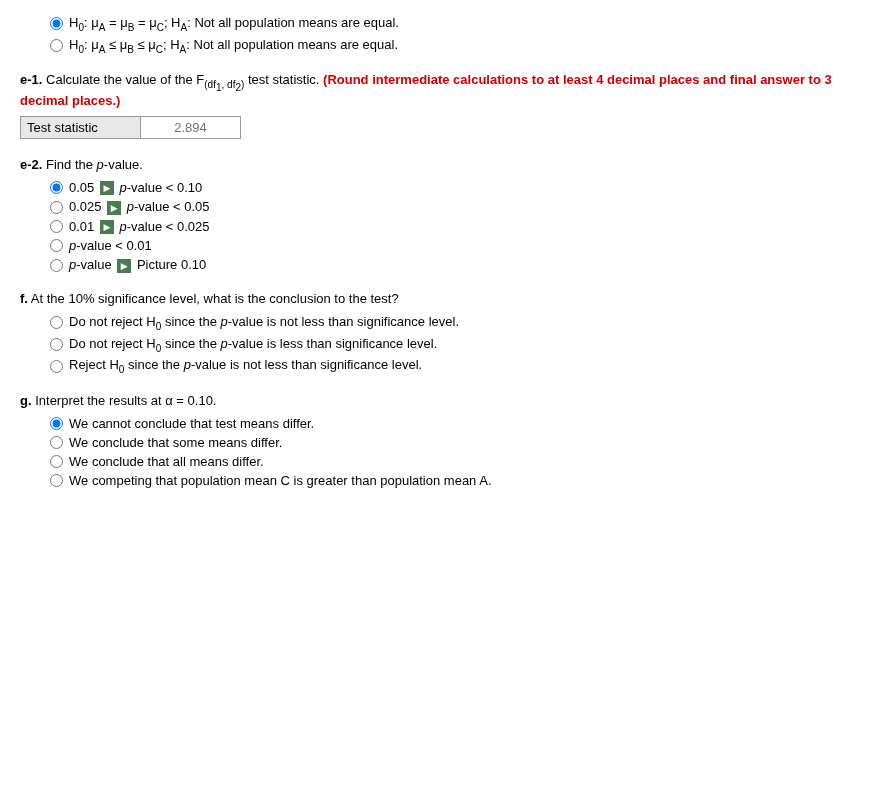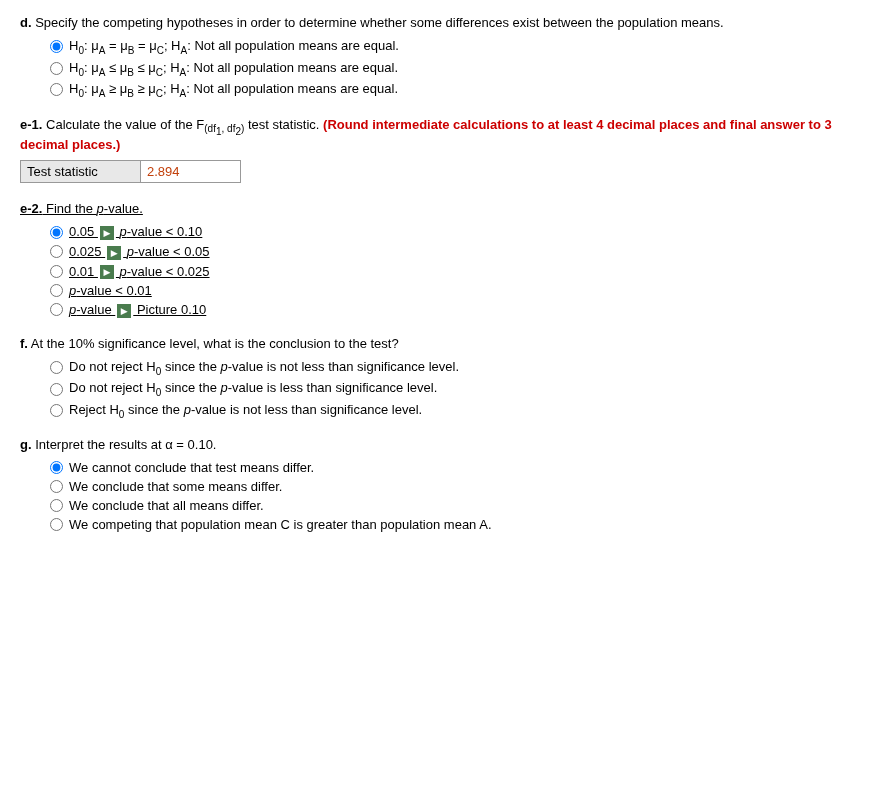--- a/index.html
+++ b/index.html
@@ -72,9 +72,6 @@
 <body>
 
 <div class="section">
-  <p class="section-title">
-    <span><strong>d.</strong> Specify the competing hypotheses in order to determine whether some differences exist between the population means.</span>
-  </p>
   <div class="radio-group">
 
     <div class="radio-item">

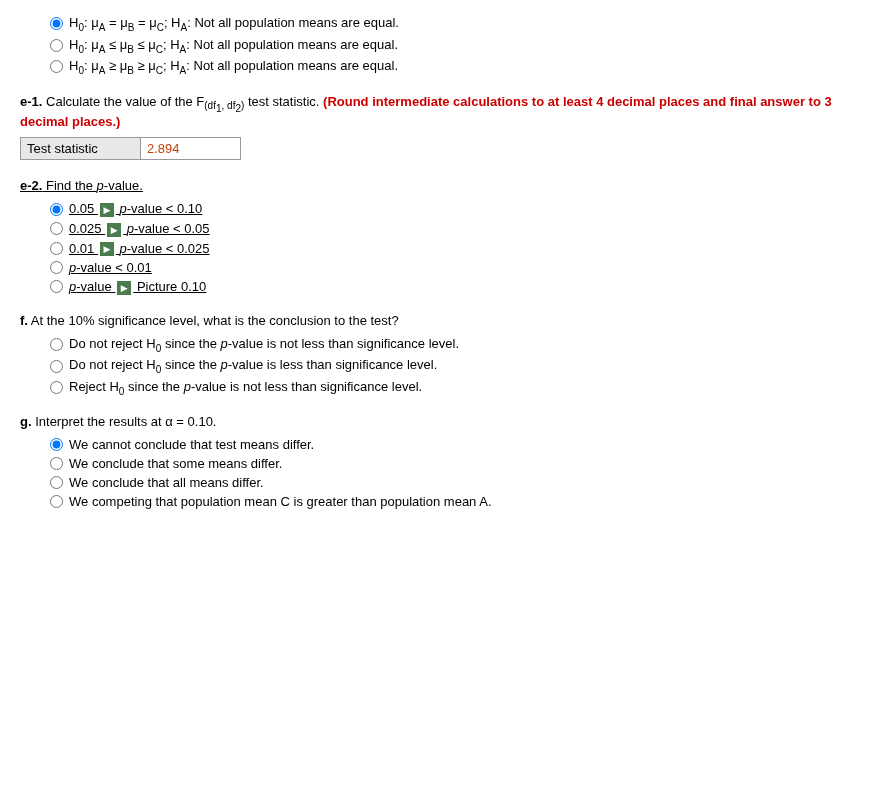--- a/index.html
+++ b/index.html
@@ -88,12 +88,6 @@
       </label>
     </div>
 
-    <div class="radio-item">
-      <input type="radio" name="d_group" id="d3" style="">
-      <label for="d3">
-        H<sub>0</sub>: μ<sub>A</sub> ≥ μ<sub>B</sub> ≥ μ<sub>C</sub>; H<sub>A</sub>: Not all population means are equal.
-      </label>
-    </div>
 
   </div>
 </div>

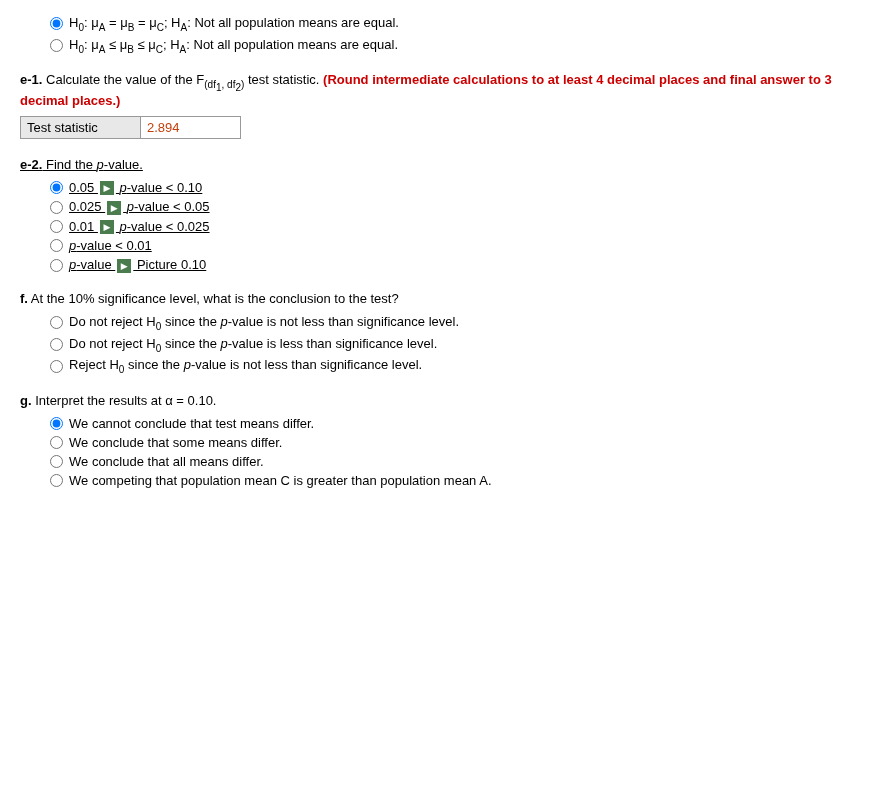--- a/index.html
+++ b/index.html
@@ -47,8 +47,8 @@
     }
     .test-stat-table td:last-child {
       width: 100px;
-      text-align: left;
-      color: #c2410c;
+      text-align: center;
+      color: #737373;
     }
     .picture-icon {
       display: inline-block;

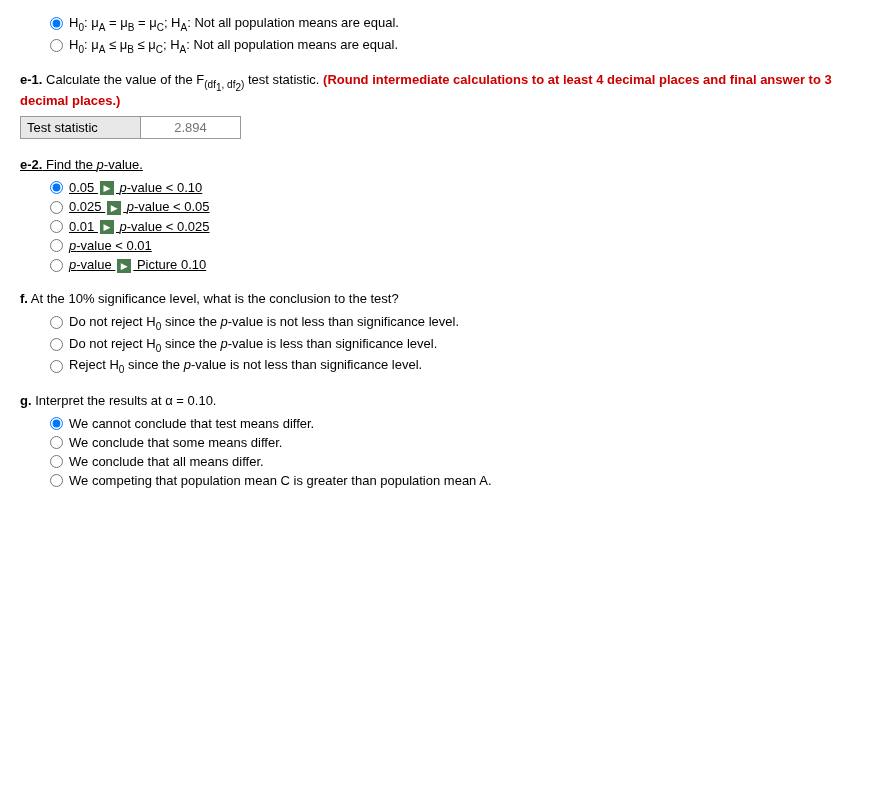--- a/index.html
+++ b/index.html
@@ -106,7 +106,7 @@
     </table>
 </div>
 
-<div class="section" style="margin-top: 12px; text-decoration: underline;">
+<div class="section" style="margin-top: 12px;">
   <p class="section-title">
     <strong>e-2.</strong> Find the <em>p</em>-value.
   </p>

